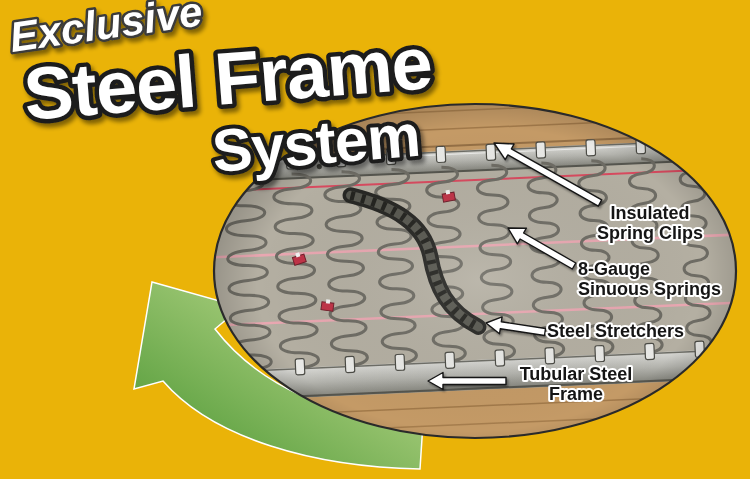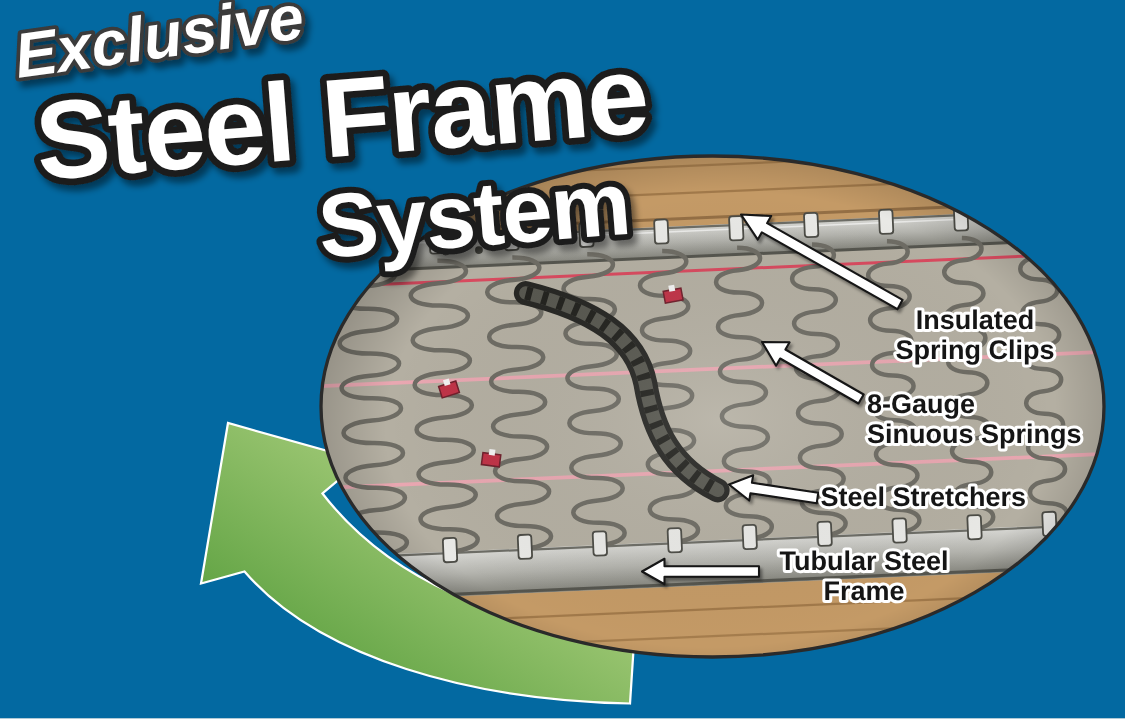--- a/index.html
+++ b/index.html
@@ -3,7 +3,7 @@
 <meta charset="utf-8">
 <style>
   html,body{margin:0;padding:0;background:#fff;}
-  #stage{position:relative;width:750px;height:479px;background:#0369a1;overflow:hidden;
+  #stage{position:relative;width:750px;height:479px;background:#eab308;overflow:hidden;
          font-family:"Liberation Sans",sans-serif;}
   svg{display:block;}
   .title-exclusive{font-family:"Liberation Sans",sans-serif;font-weight:bold;font-style:italic;

